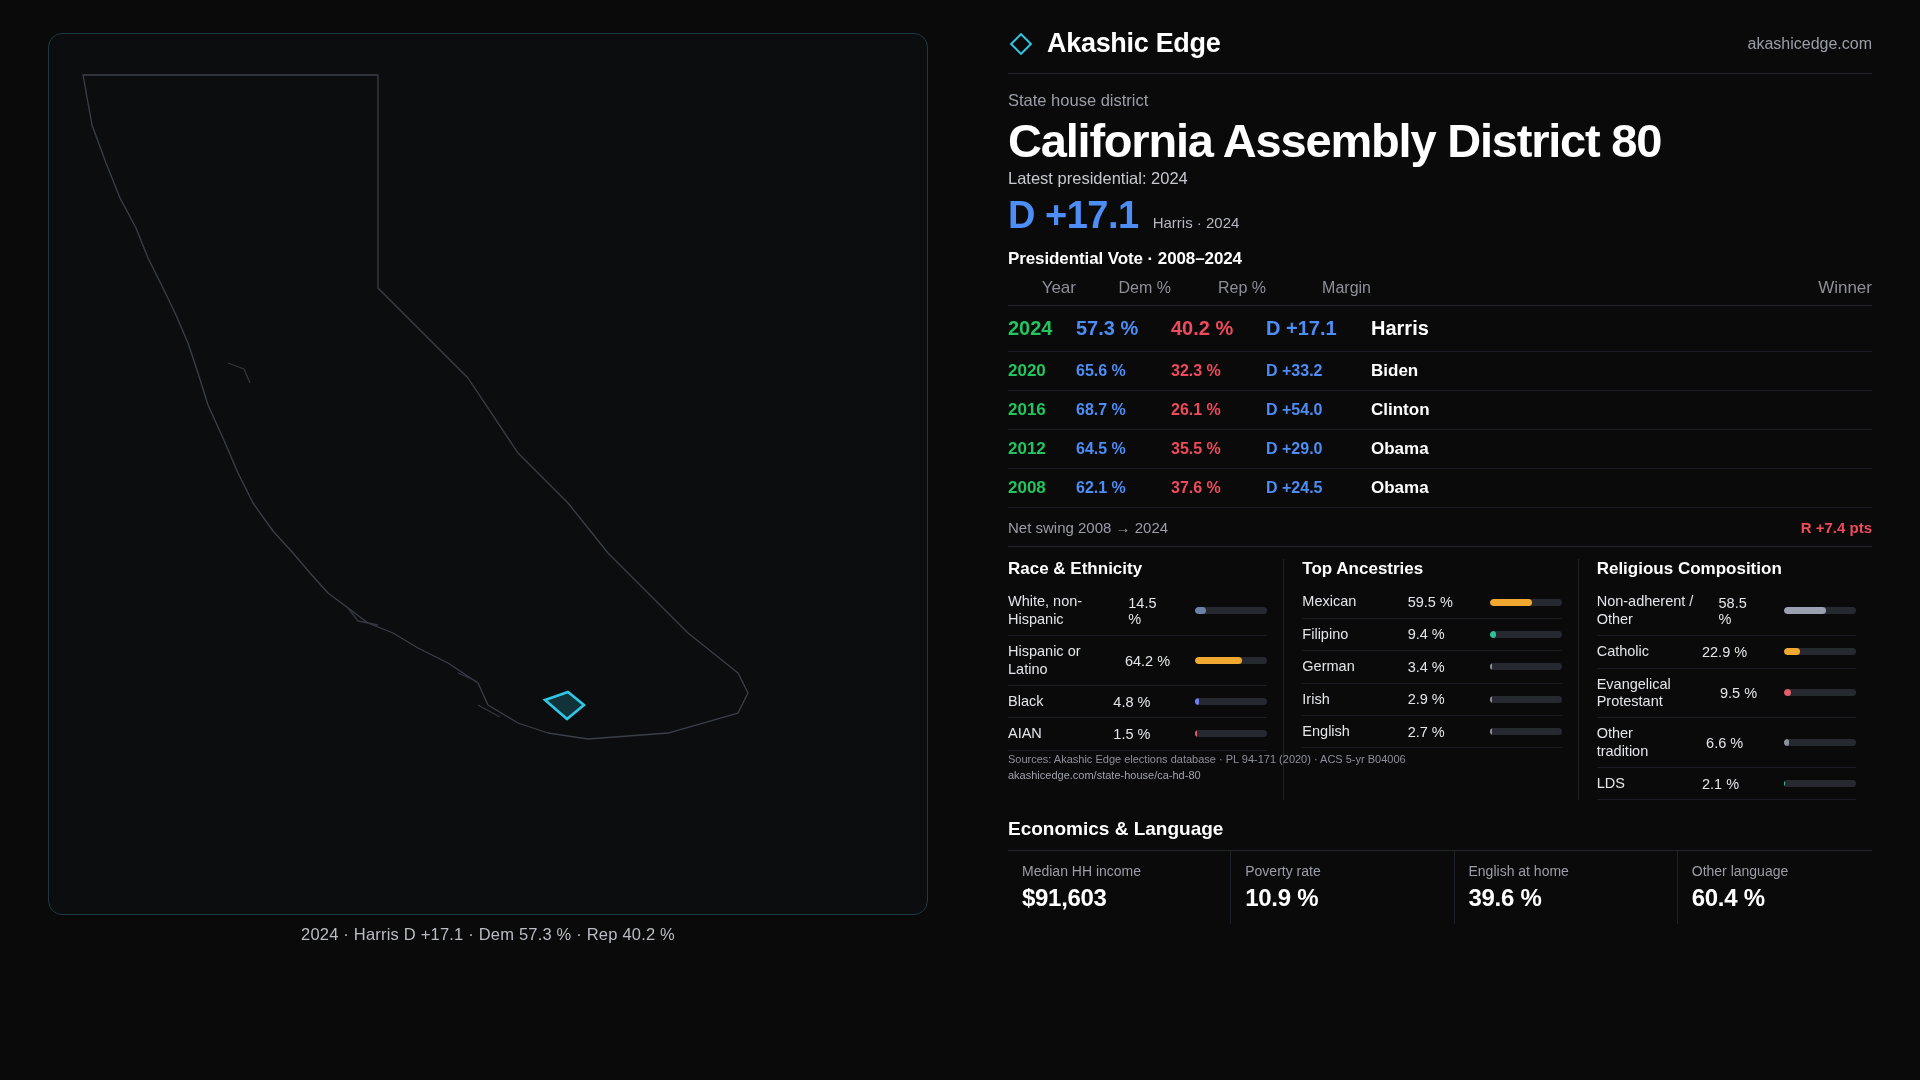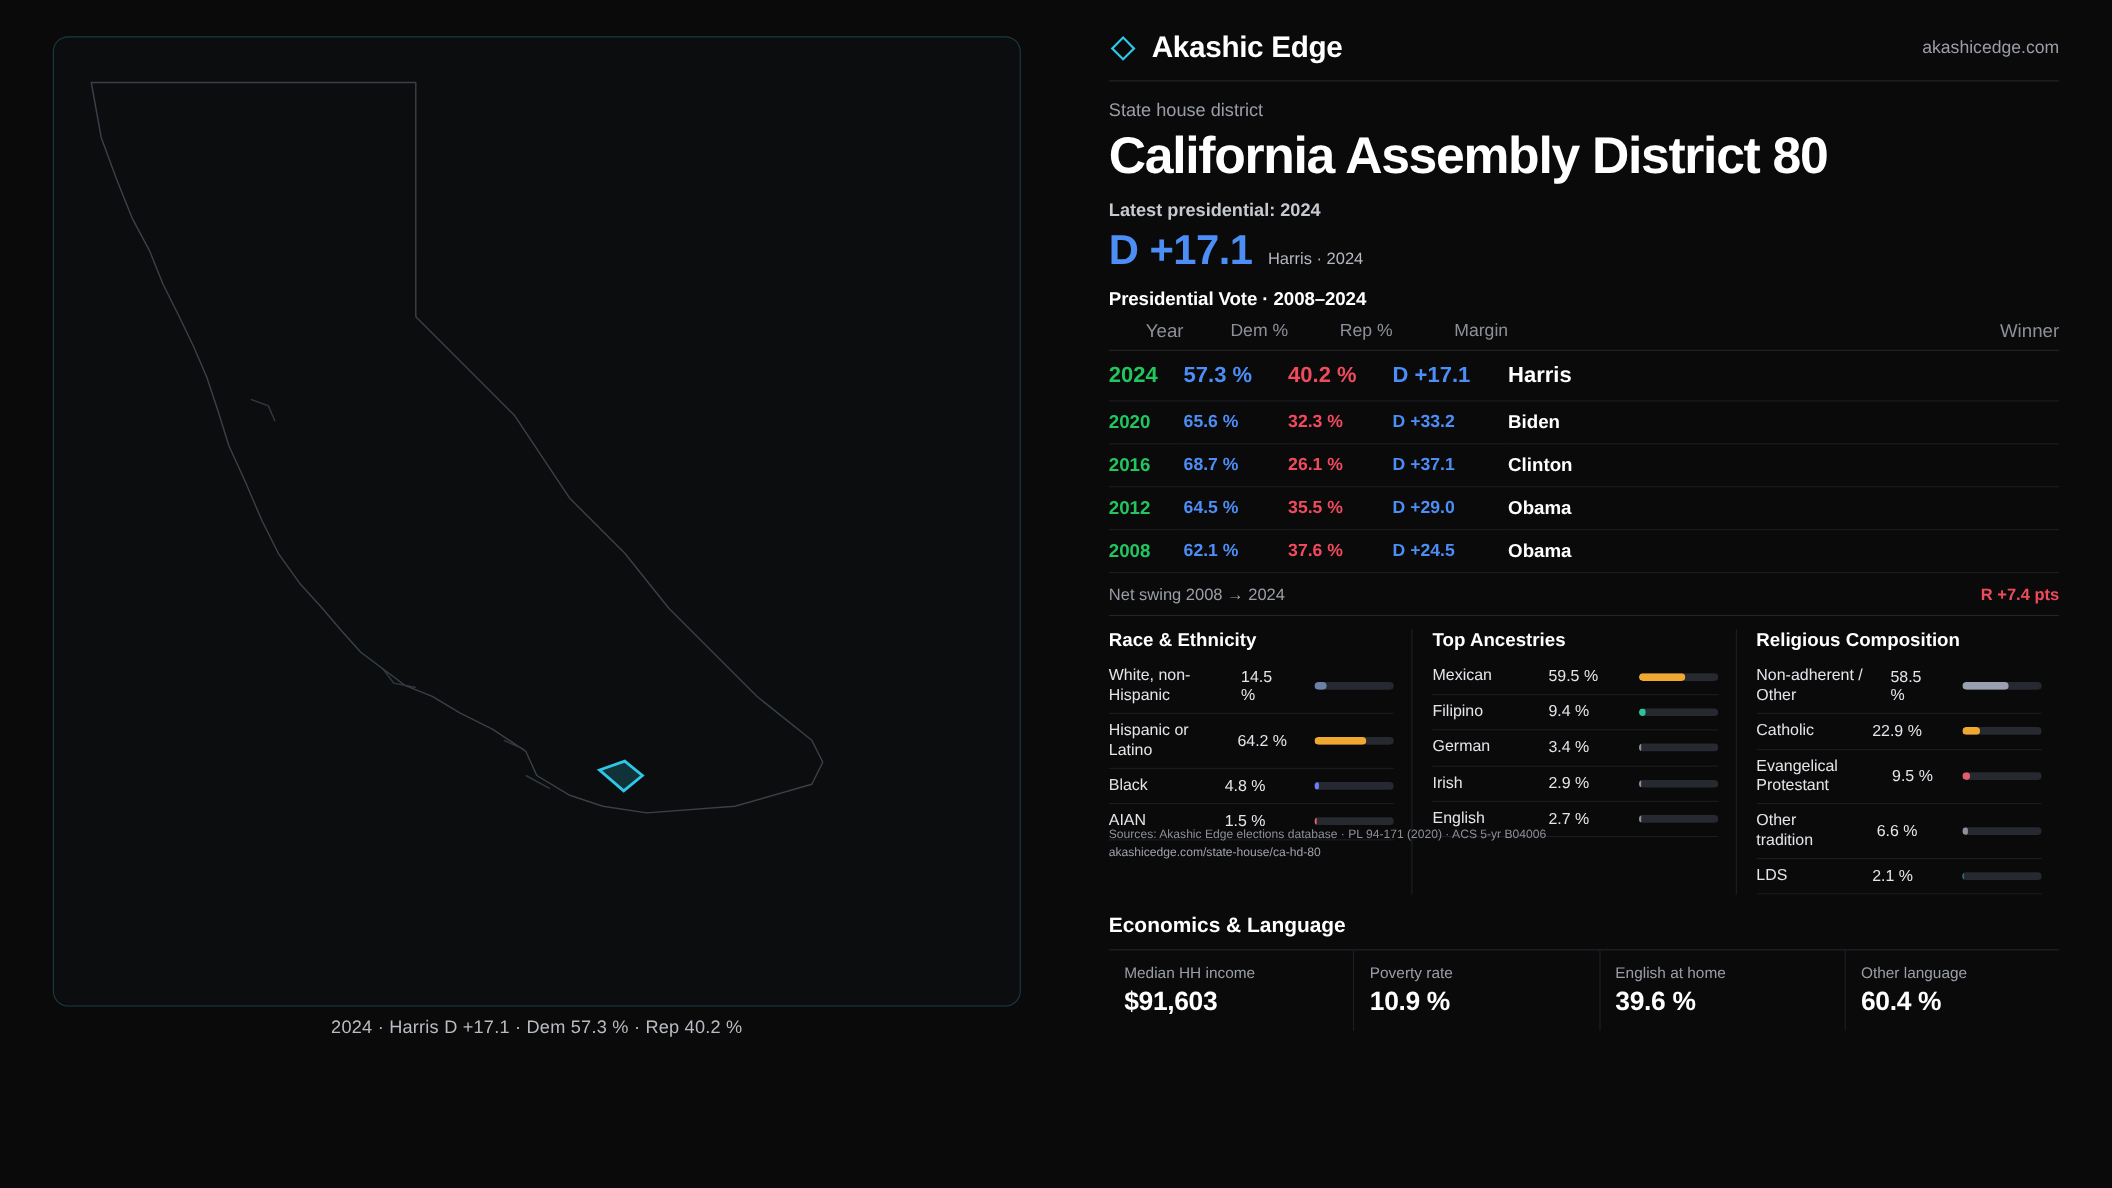--- a/index.html
+++ b/index.html
@@ -49,7 +49,7 @@
     margin-top: 6px; font-size: 47px; line-height: 1.05; font-weight: 700;
     letter-spacing: -1.2px; color: #ffffff;
   }
-  .latest-pres { margin-top: 17px; font-size: 16.5px; color: #c6c9cf; font-weight: bold; }
+  .latest-pres { margin-top: 4px; font-size: 16.5px; color: #c6c9cf; }
 
   .margin-row { margin-top: 6px; display: flex; align-items: baseline; gap: 14px; }
   .margin-big { font-size: 38px; font-weight: 700; color: #4d8df6; letter-spacing: -.5px; }

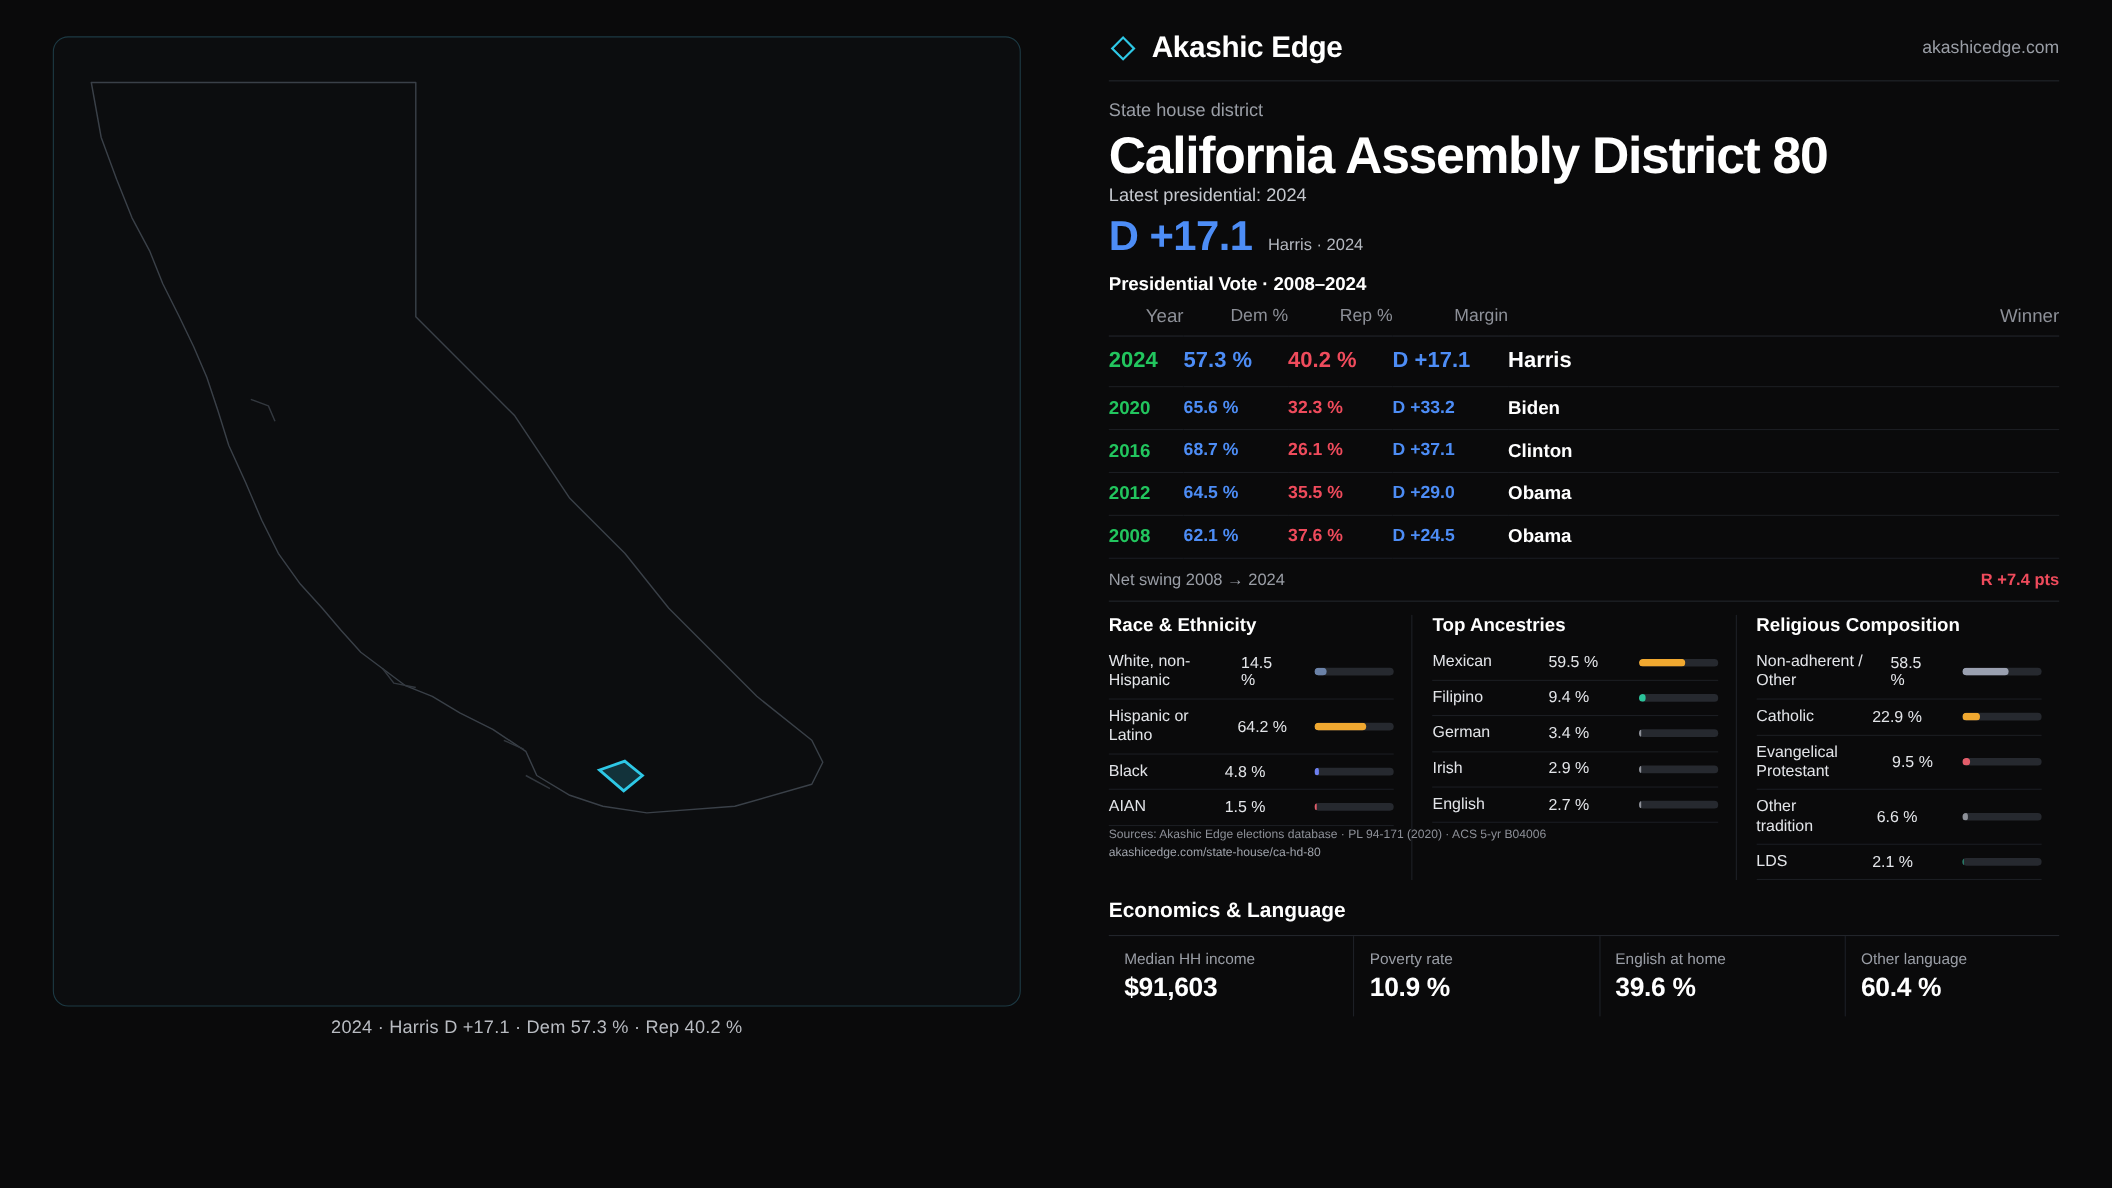--- a/index.html
+++ b/index.html
@@ -190,7 +190,7 @@
           <td class="c-year">2016</td>
           <td class="c-dem">68.7 %</td>
           <td class="c-rep">26.1 %</td>
-          <td class="c-margin">D +37.1</td>
+          <td class="c-margin">D +54.0</td>
           <td class="c-winner">Clinton</td>
         </tr>
         <tr>

